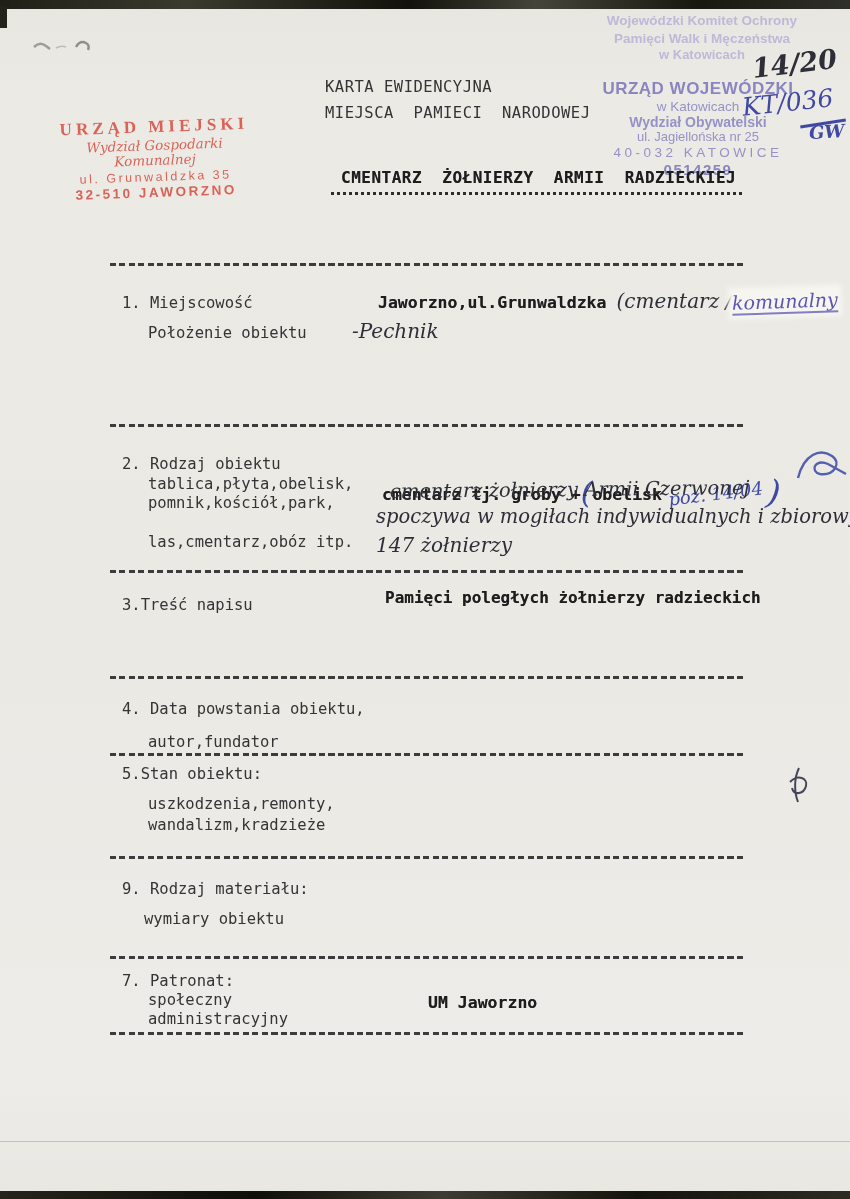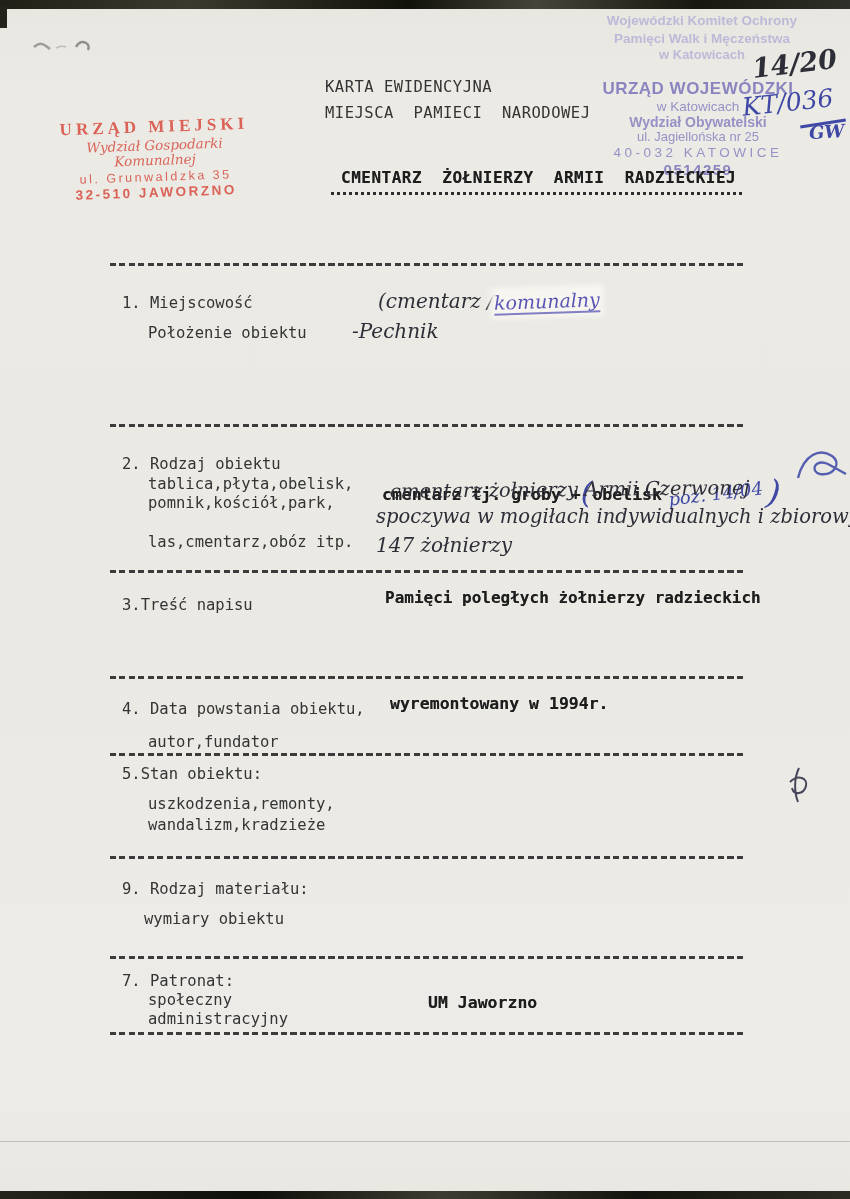--- a/index.html
+++ b/index.html
@@ -81,6 +81,7 @@
   <div class="abs typed" style="left:122px;top:294px;">1. Miejscowość</div>
   <div class="abs typed" style="left:148px;top:324px;">Położenie obiektu</div>
   <div class="row" style="left:378px;top:289px;">
+    <span class="typed-bold">Jaworzno,ul.Grunwaldzka </span>
     <span class="hw hw-dark" style="font-size:20px;">(cmentarz /</span>
     <span class="hw" style="font-size:19px;color:var(--violet-ink);background:#f6f5ef;box-shadow:0 0 5px 4px #f6f5ef;border-bottom:2px solid rgba(90,85,181,.75);transform:rotate(-2deg);">komunalny</span>
   </div>

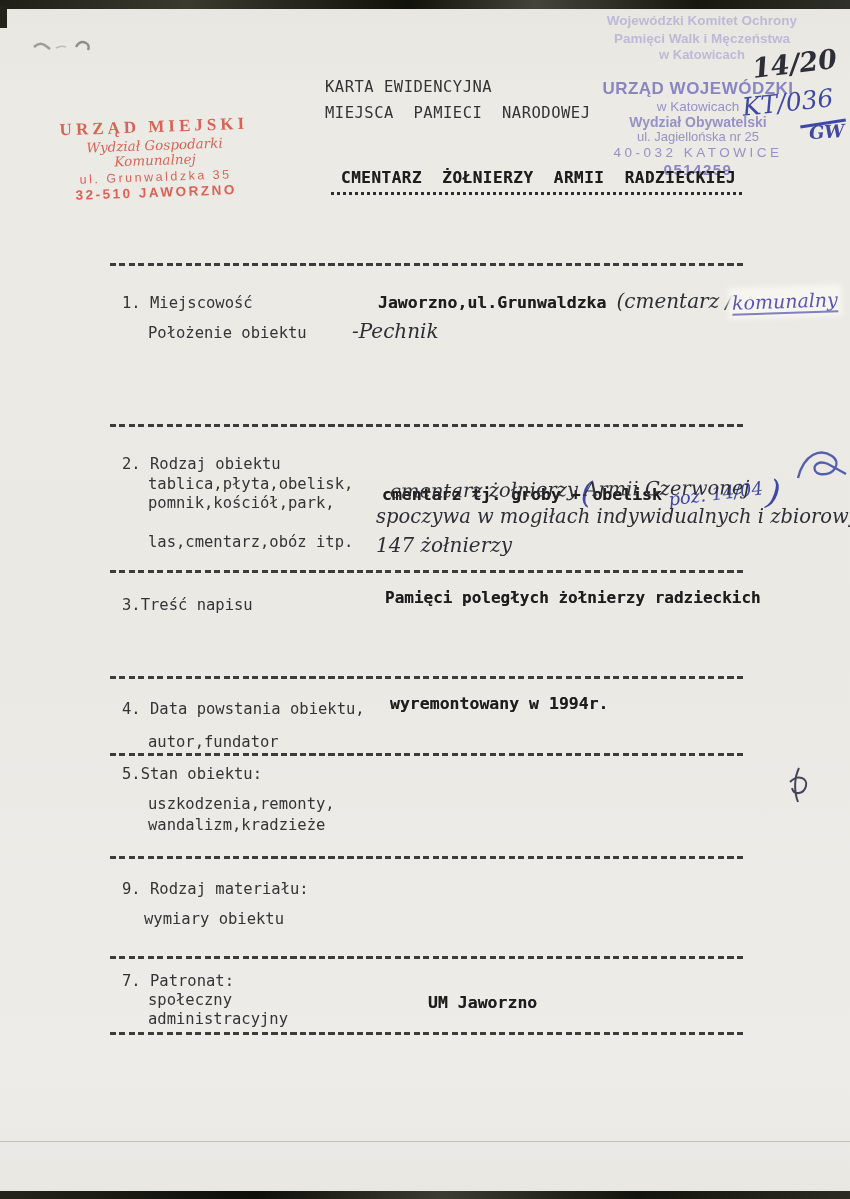--- a/index.html
+++ b/index.html
@@ -110,7 +110,6 @@
 
   <div class="abs typed" style="left:122px;top:700px;">4. Data powstania obiektu,</div>
   <div class="abs typed" style="left:148px;top:733px;">autor,fundator</div>
-  <div class="abs typed-bold" style="left:390px;top:694px;">wyremontowany w 1994r.</div>
 
   <div class="abs typed" style="left:122px;top:765px;">5.Stan obiektu:</div>
   <div class="abs typed" style="left:148px;top:795px;">uszkodzenia,remonty,</div>

